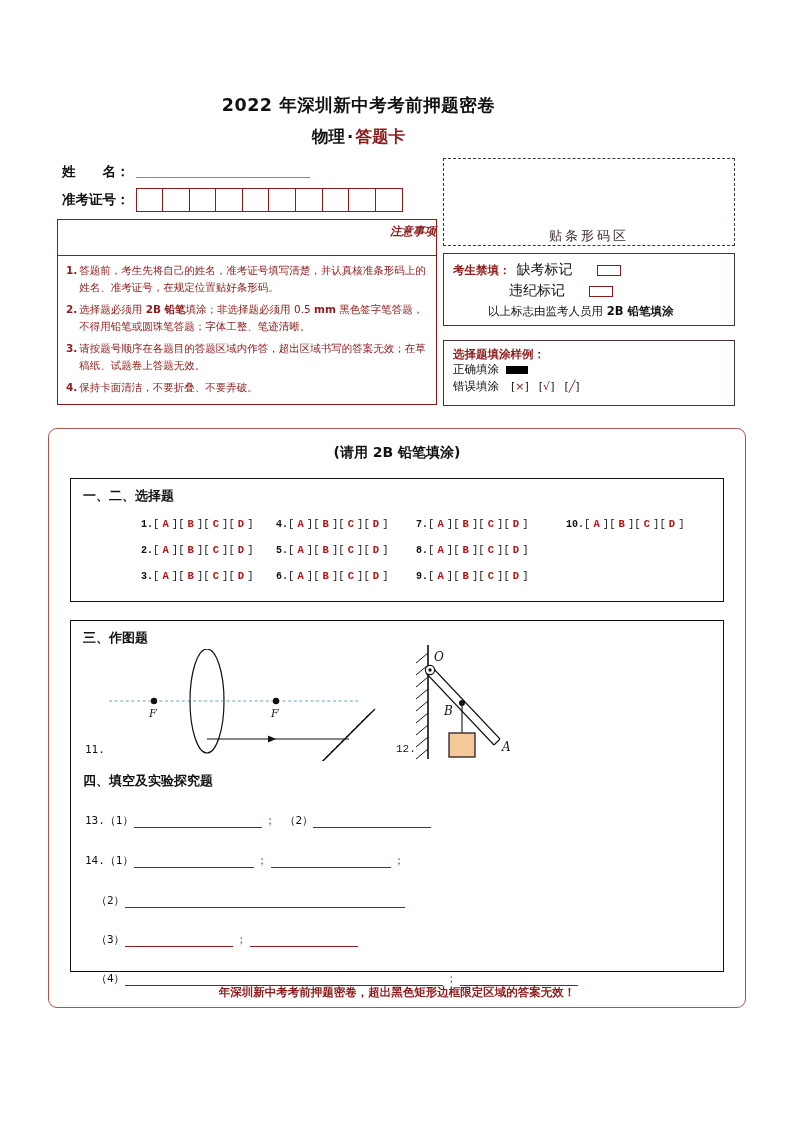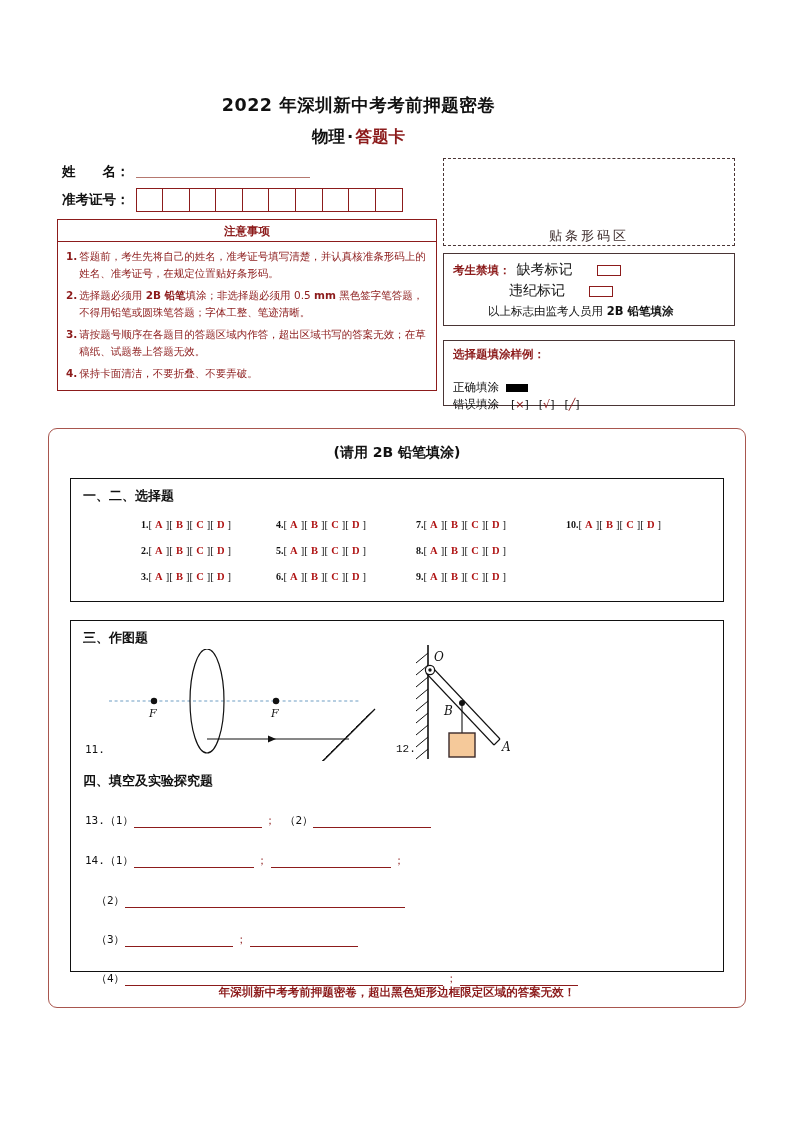--- a/index.html
+++ b/index.html
@@ -40,9 +40,10 @@
   .notice{position:absolute;left:57px;top:219px;width:380px;
           border:1.3px solid #8c1b1b;box-sizing:border-box;background:#fff;}
   .notice-hd{
-    text-align:center;font-size:11.5px;font-weight:700;color:#8c1b1b;
-    padding:4px 0 2px;border-bottom:1.3px solid #8c1b1b;
+    text-align:right;font-size:11.5px;font-weight:700;color:#8c1b1b;
+    padding:4px 0 16px;border-bottom:1.3px solid #8c1b1b;
     font-family:"DejaVu Sans","Liberation Sans",sans-serif;
+    font-style:italic;
   }
   .notice-body{padding:6px 8px 7px 8px;}
   .nitem{display:flex;margin-bottom:5px;line-height:1.62;}

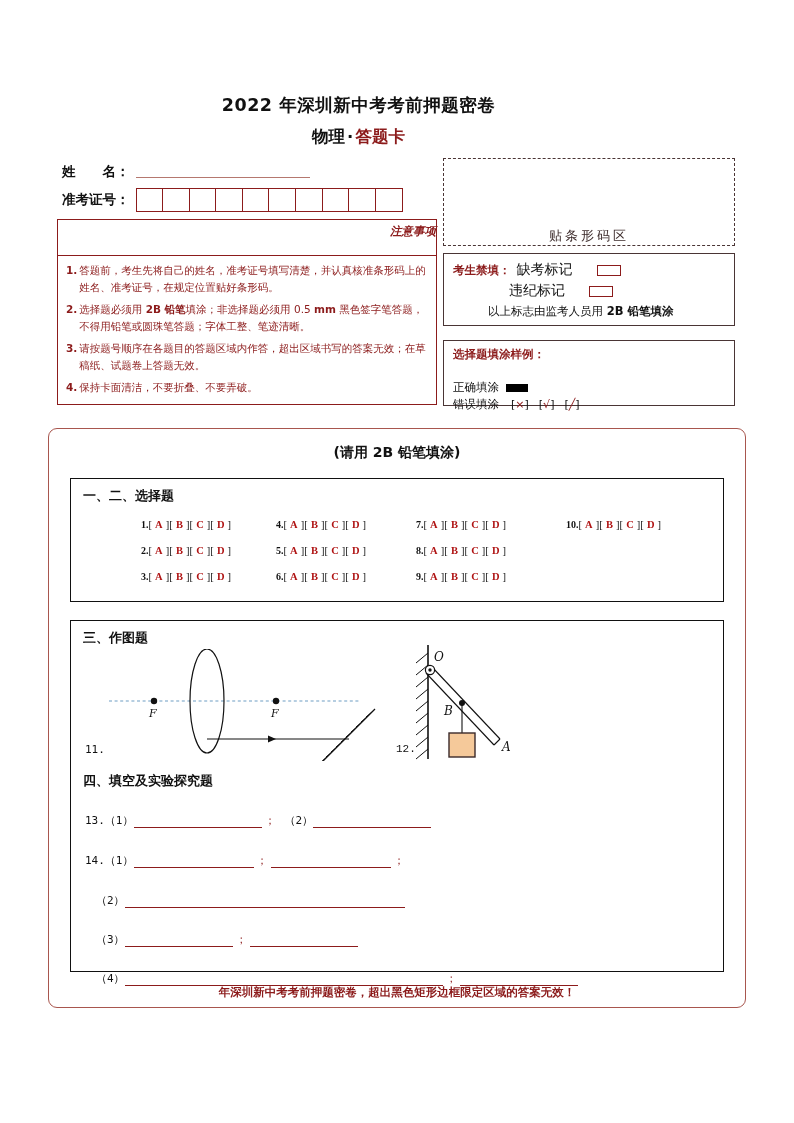--- a/index.html
+++ b/index.html
@@ -76,7 +76,7 @@
 
   .example{position:absolute;left:443px;top:340px;width:292px;height:66px;
            border:1.3px solid #4a3535;box-sizing:border-box;padding:6px 0 0 9px;}
-  .ex-t{color:#8c1b1b;font-size:11.5px;font-weight:700;margin-bottom:18px;
+  .ex-t{color:#8c1b1b;font-size:11.5px;font-weight:700;margin-bottom:0;
         font-family:"DejaVu Sans","Liberation Sans",sans-serif;}
   .ex-r{display:flex;align-items:center;margin-bottom:2px;}
   .ex-lbl{color:#111;font-size:11.5px;

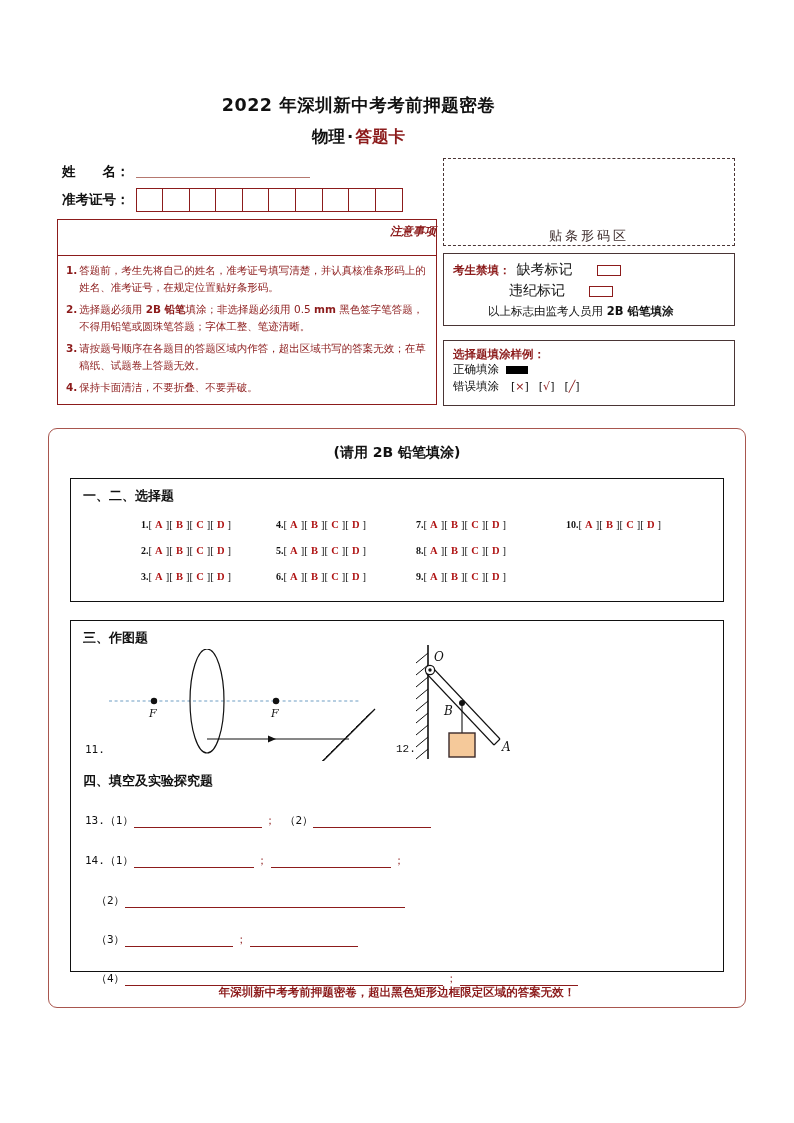--- a/index.html
+++ b/index.html
@@ -104,7 +104,7 @@
   .choice-grid{position:absolute;left:0;top:32px;width:100%;}
   .ch-row{display:flex;height:26px;align-items:center;}
   .ch-cell{font-size:10.5px;white-space:nowrap;
-           font-family:Liberation Serif, serif;}
+           font-family:Liberation Mono, monospace;}
   .ch-num{color:#111;font-weight:700;font-size:10px;}
   .opt{color:#111;}
   .opt i{color:#b01515;font-style:normal;font-weight:700;padding:0 1px;}

